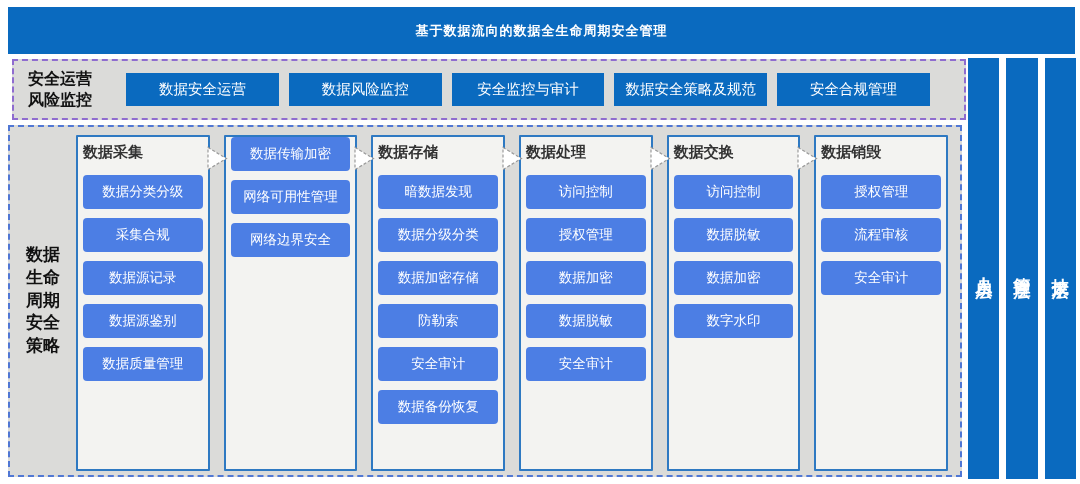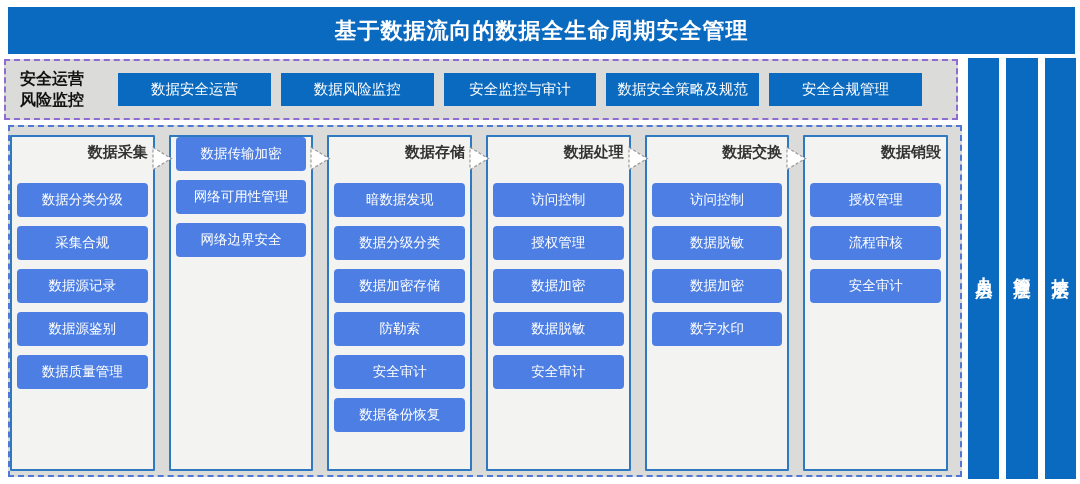--- a/index.html
+++ b/index.html
@@ -19,7 +19,7 @@
   
   .banner{position:absolute;left:8px;top:7px;width:1067px;height:47px;
     background:var(--banner-blue);display:flex;align-items:center;justify-content:center;}
-  .banner span{color:#ffffff;font-size:22px;font-weight:bold;letter-spacing:1px;}
+  .banner span{color:#ffffff;font-size:13px;font-weight:bold;letter-spacing:1px;}
 
   
   .ops-box{position:absolute;left:4px;top:59px;width:954px;height:61px;

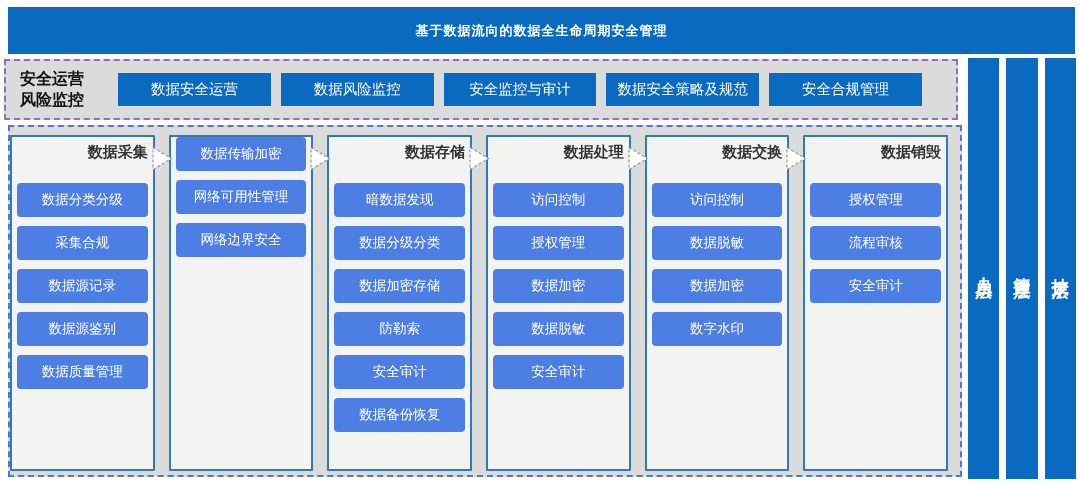--- a/index.html
+++ b/index.html
@@ -22,7 +22,7 @@
   .banner span{color:#ffffff;font-size:13px;font-weight:bold;letter-spacing:1px;}
 
   
-  .ops-box{position:absolute;left:4px;top:59px;width:954px;height:61px;
+  .ops-box{position:absolute;left:12px;top:59px;width:954px;height:61px;
     background:var(--box-bg);border:2px dashed var(--ops-border);
     display:flex;align-items:center;}
   .ops-label{margin-left:14px;width:92px;font-size:16px;font-weight:bold;

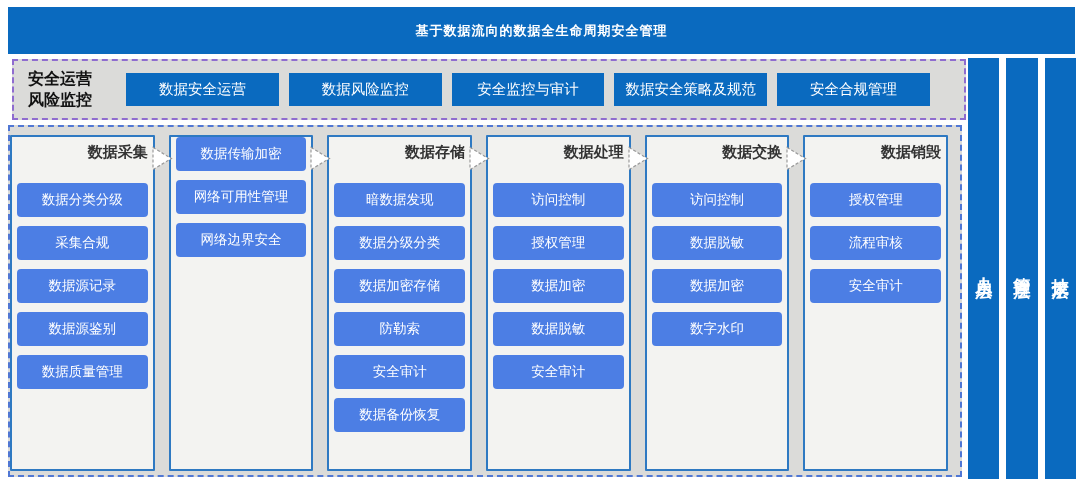--- a/index.html
+++ b/index.html
@@ -39,7 +39,7 @@
   .columns{flex:1;display:flex;padding:8px 12px 4px 0;align-items:stretch;}
   .column{flex:1;background:var(--col-bg);border:2px solid var(--col-border);
     padding:0 5px;display:flex;flex-direction:column;border-radius:1px;}
-  .col-header{height:30px;line-height:30px;margin-bottom:16px;text-align:right;
+  .col-header{height:30px;line-height:30px;margin-bottom:8px;text-align:left;
     font-weight:bold;font-size:15px;color:var(--header-text);}
   .item{height:34px;margin-bottom:9px;background:var(--item-blue);color:#ffffff;
     font-size:13.5px;display:flex;align-items:center;justify-content:center;

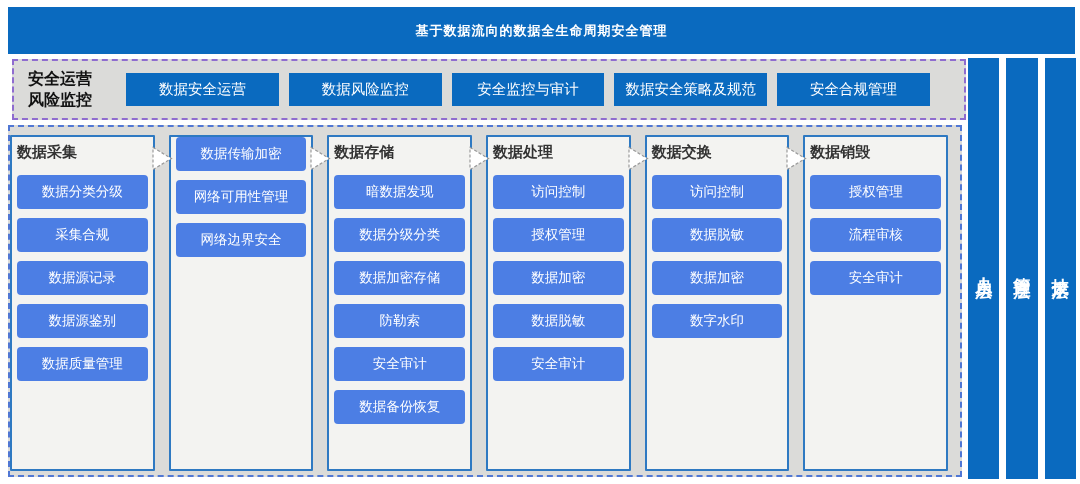--- a/index.html
+++ b/index.html
@@ -79,6 +79,13 @@
   </div>
 
   <div class="main-box">
+    <div class="lifecycle-label" id="lifecycle-label">
+        <div>数据</div>
+        <div>生命</div>
+        <div>周期</div>
+        <div>安全</div>
+        <div>策略</div>
+      </div>
     <div class="columns" id="columns">
         <div class="column">
           <div class="col-header">数据采集</div>

